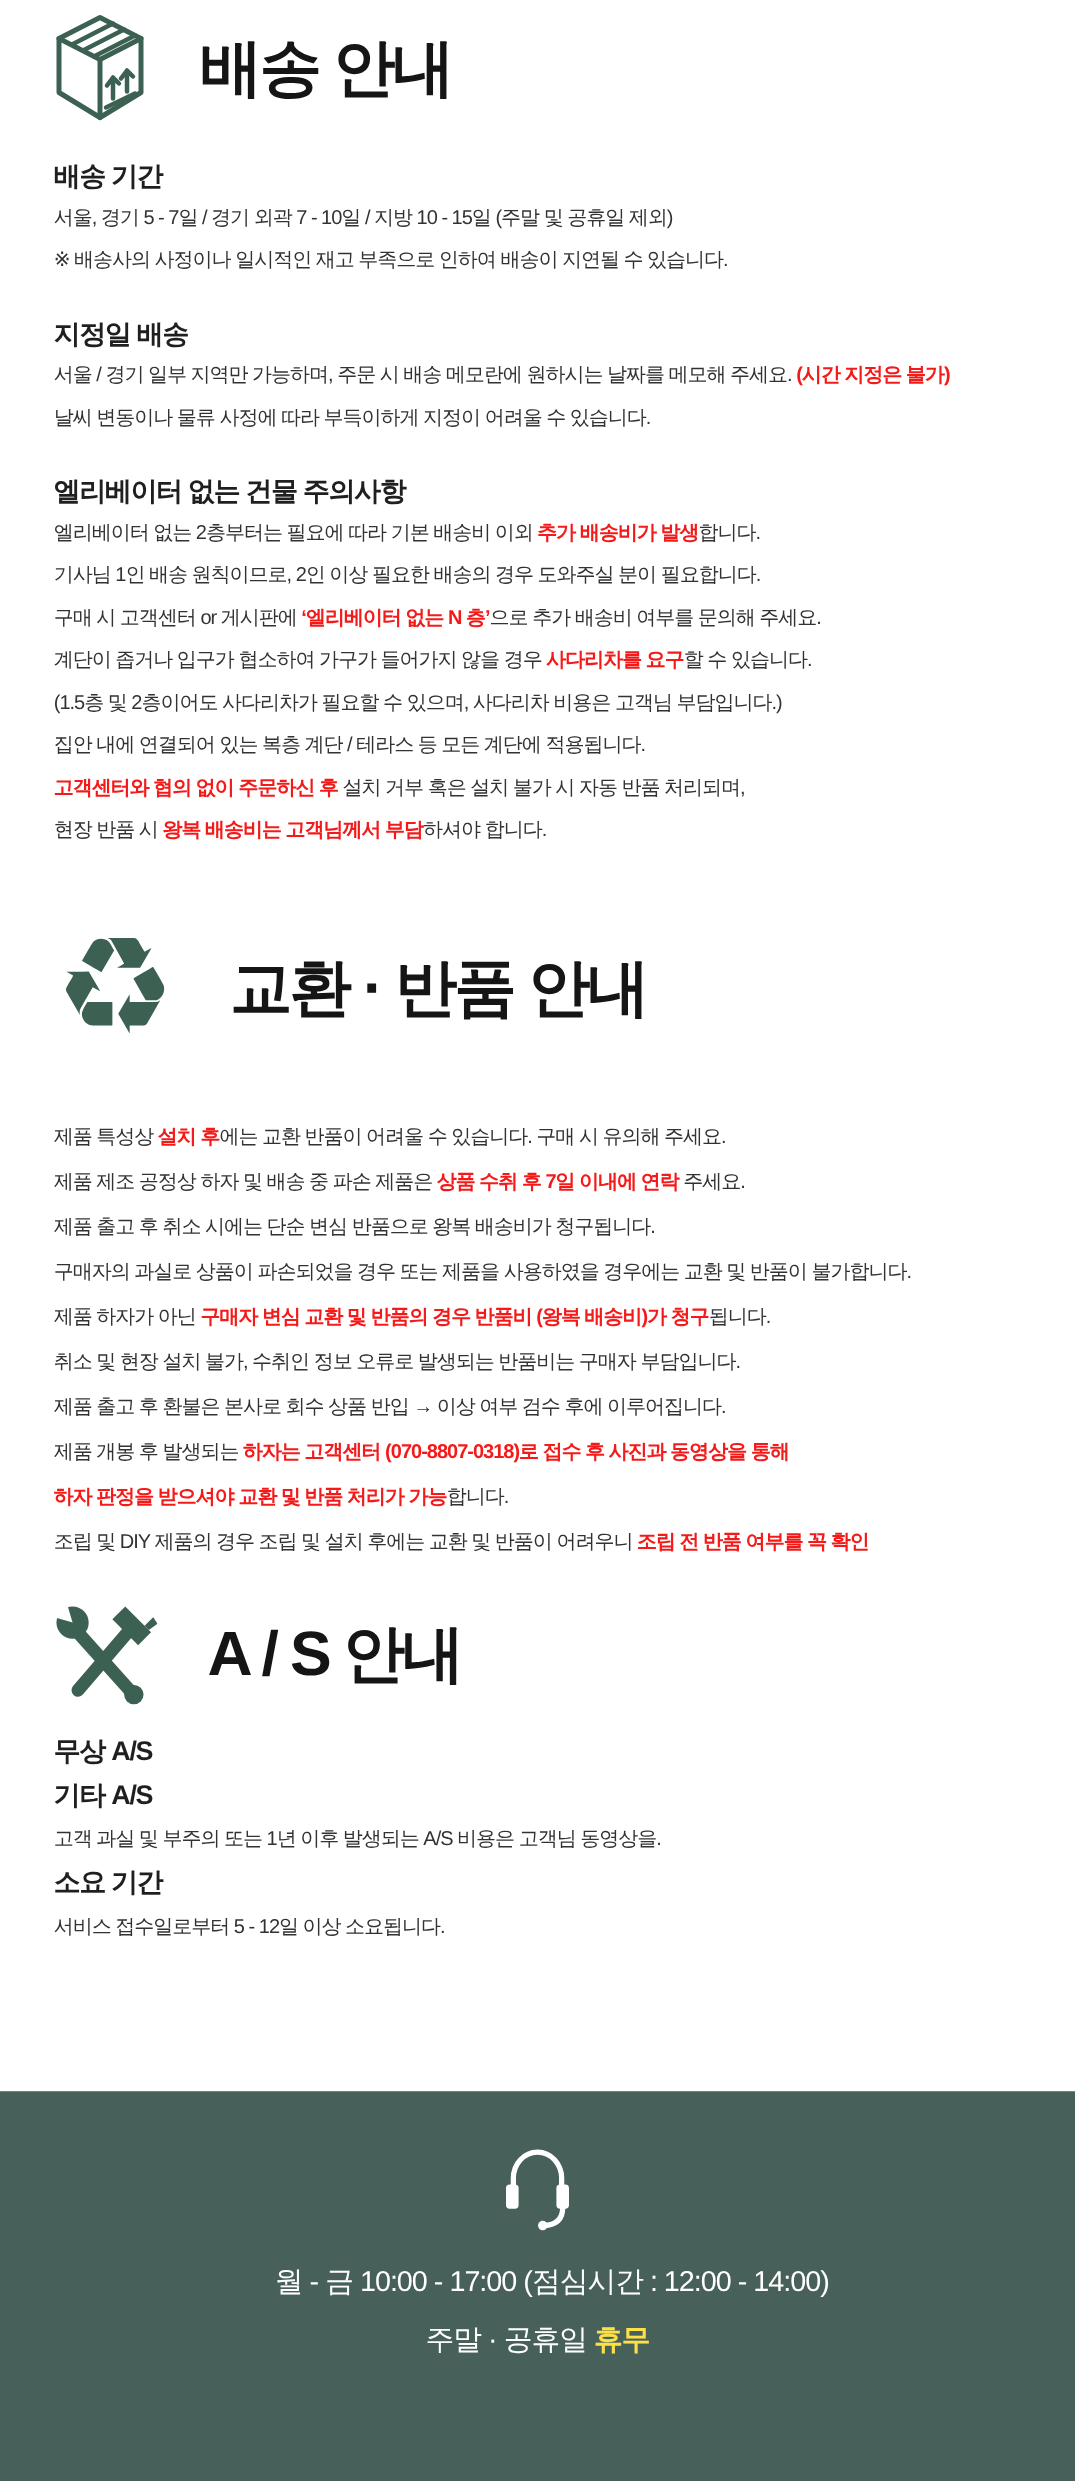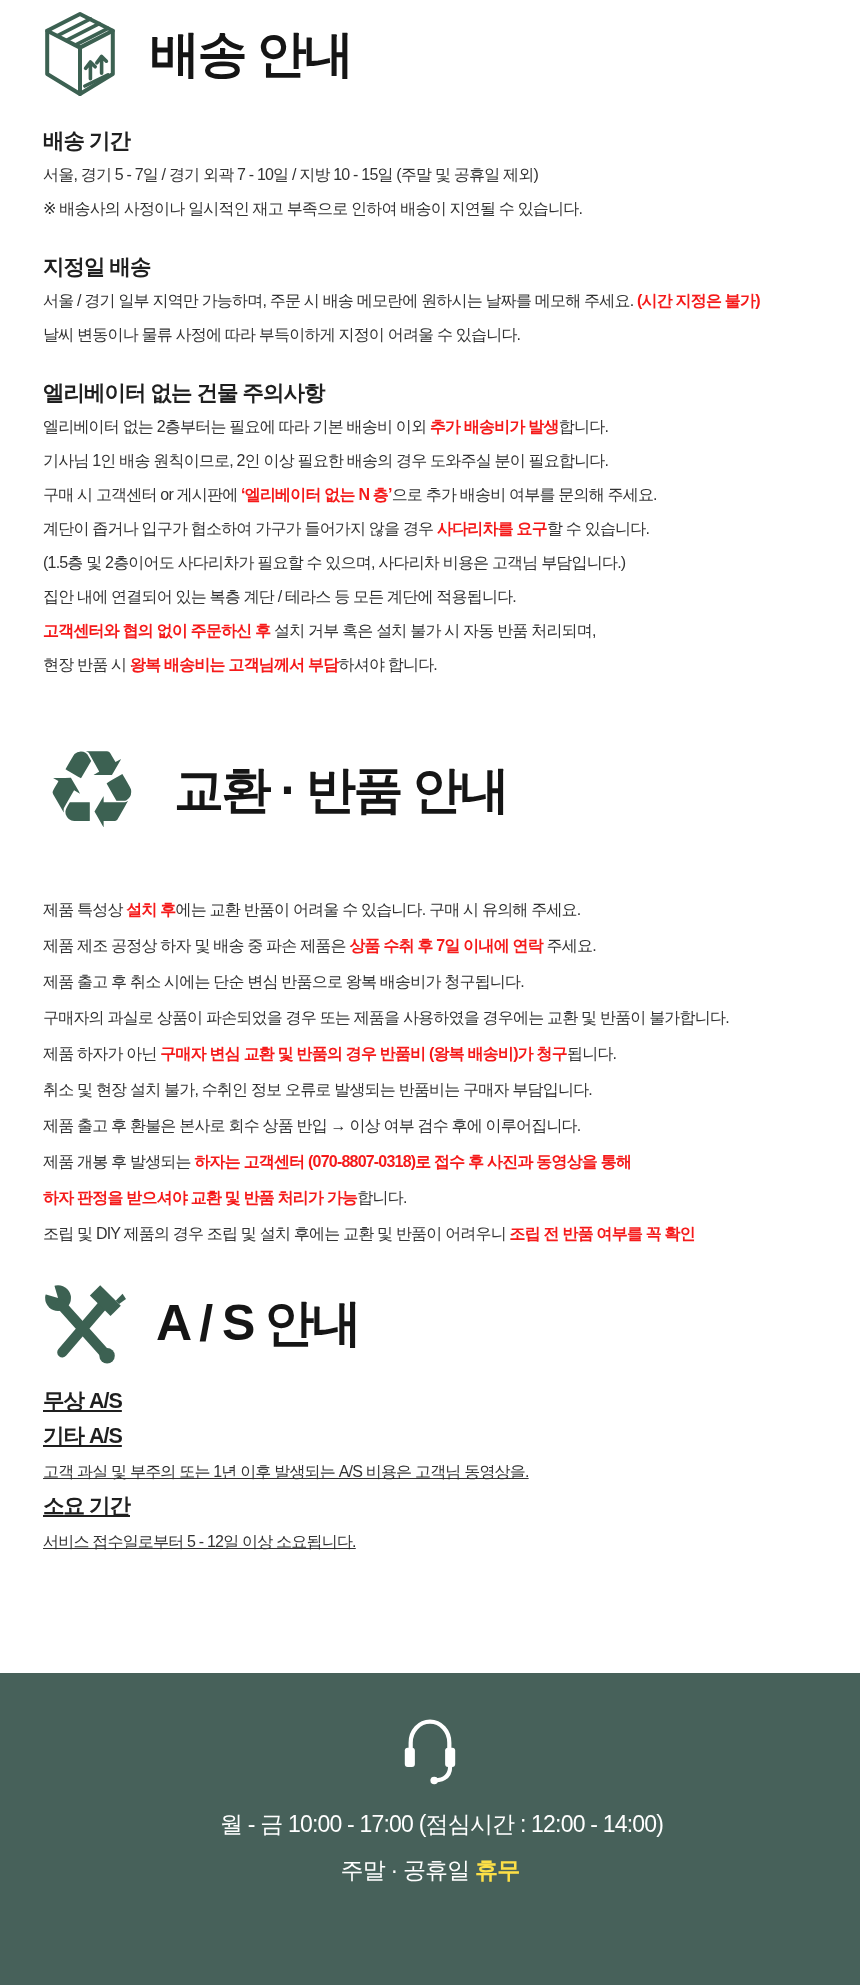--- a/index.html
+++ b/index.html
@@ -11,7 +11,7 @@
     font-family:"Liberation Sans","DejaVu Sans",sans-serif;
   }
   
-  .sec-header{display:flex;align-items:center;gap:30px;margin-left:40px;}
+  .sec-header{display:flex;align-items:center;gap:40px;margin-left:40px;}
   .sec-title{
     font-size:50px;font-weight:800;color:#151515;
     letter-spacing:-2.5px;white-space:nowrap;

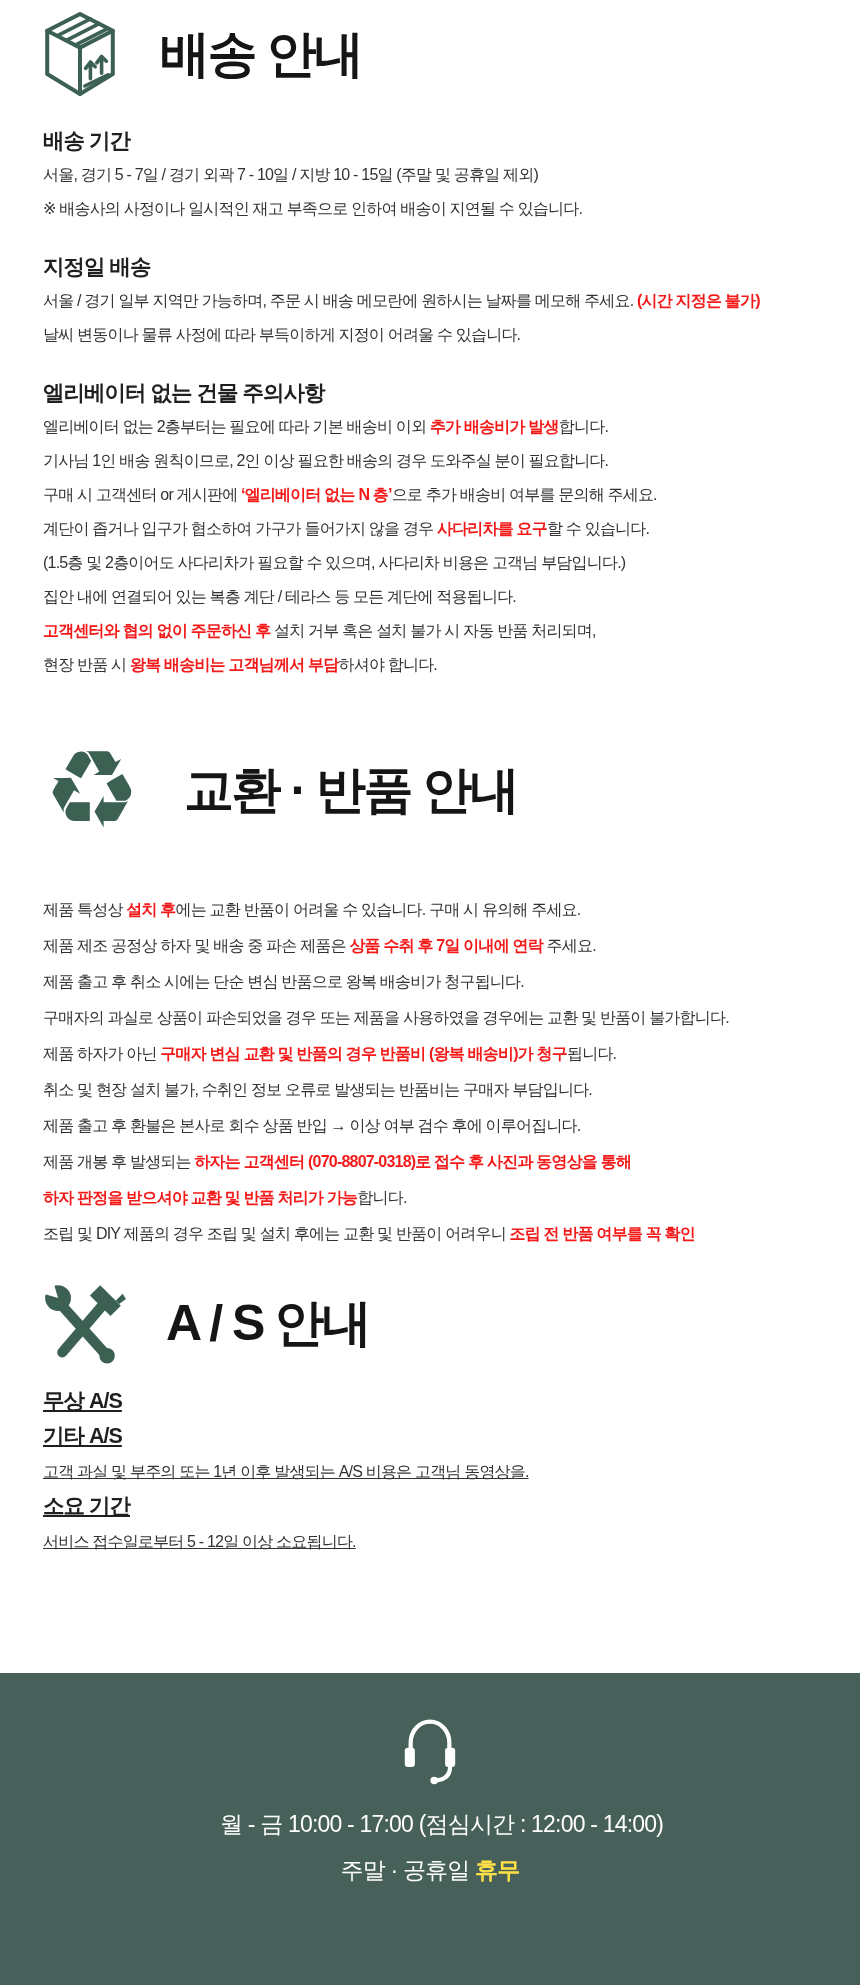--- a/index.html
+++ b/index.html
@@ -34,7 +34,7 @@
     line-height:34px;white-space:nowrap;
   }
   .sec-exchange .line{line-height:36px;}
-  .sec-as .line,.sec-as .blk-heading{line-height:35px;margin-top:0;text-decoration:underline;}
+  .sec-as .line,.sec-as .blk-heading{line-height:35px;margin-top:0;}
   .red{color:#f51a1a;font-weight:700;}
   
   .hdr-icon{flex:0 0 auto;display:flex;align-items:center;justify-content:center;}

